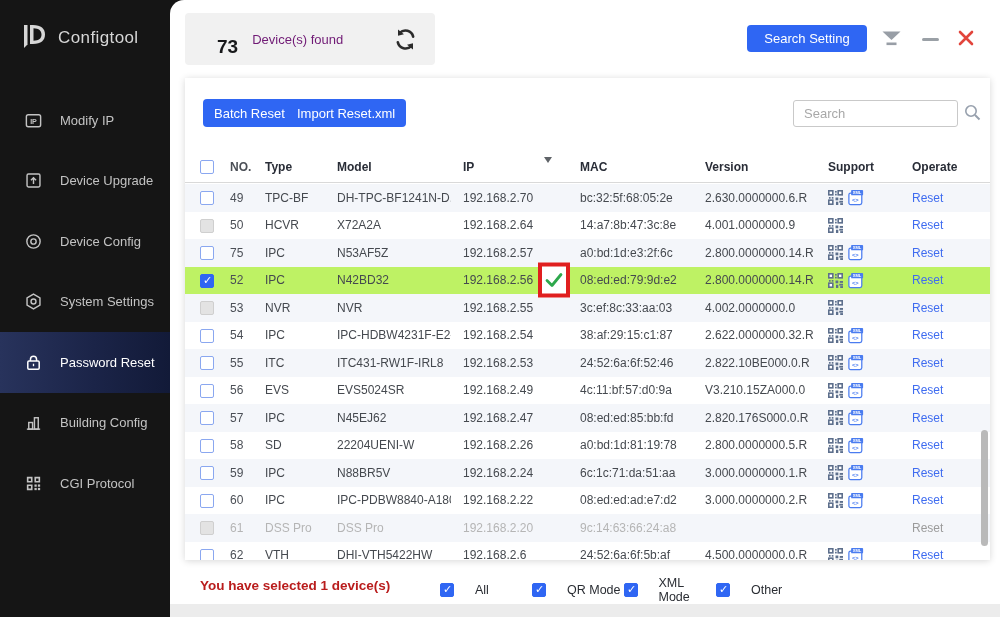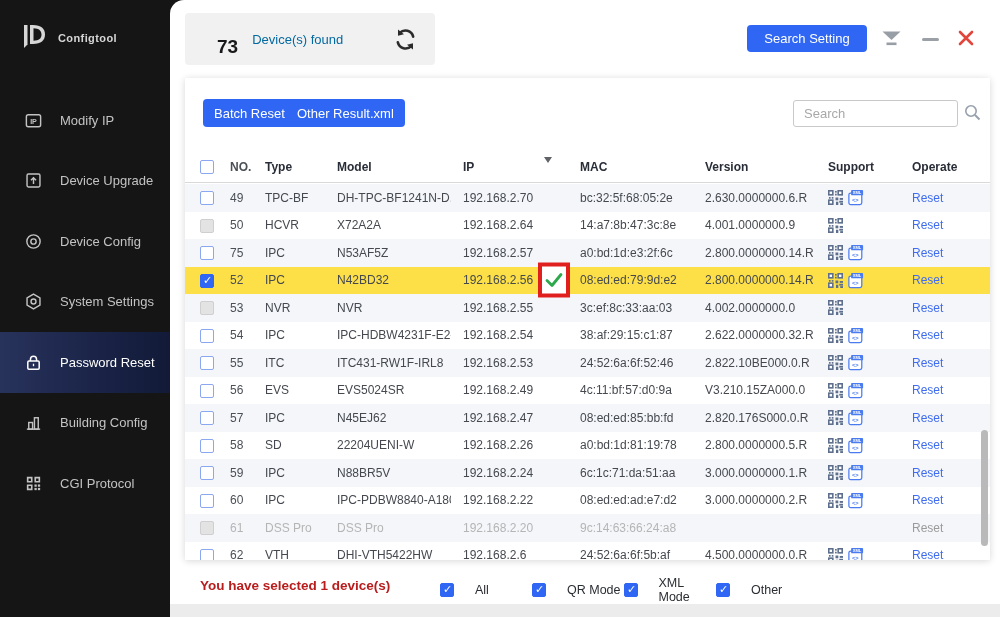--- a/index.html
+++ b/index.html
@@ -9,7 +9,7 @@
   
   .sidebar { position:absolute; left:0; top:0; width:170px; height:617px; background:#151515; z-index:1; }
   .logo-row { display:flex; align-items:center; gap:10px; padding:22px 0 0 18px; }
-  .logo-text { color:#d6d6d6; font-size:11px; font-weight:bold; letter-spacing:.4px; }
+  .logo-text { color:#d6d6d6; font-size:17px; font-weight:normal; letter-spacing:.4px; }
   .nav { margin-top:36px; }
   .nav-item { height:60.5px; display:flex; align-items:center; gap:17px; padding-left:24px;
               color:#c3c3c3; font-size:13px; cursor:pointer; }

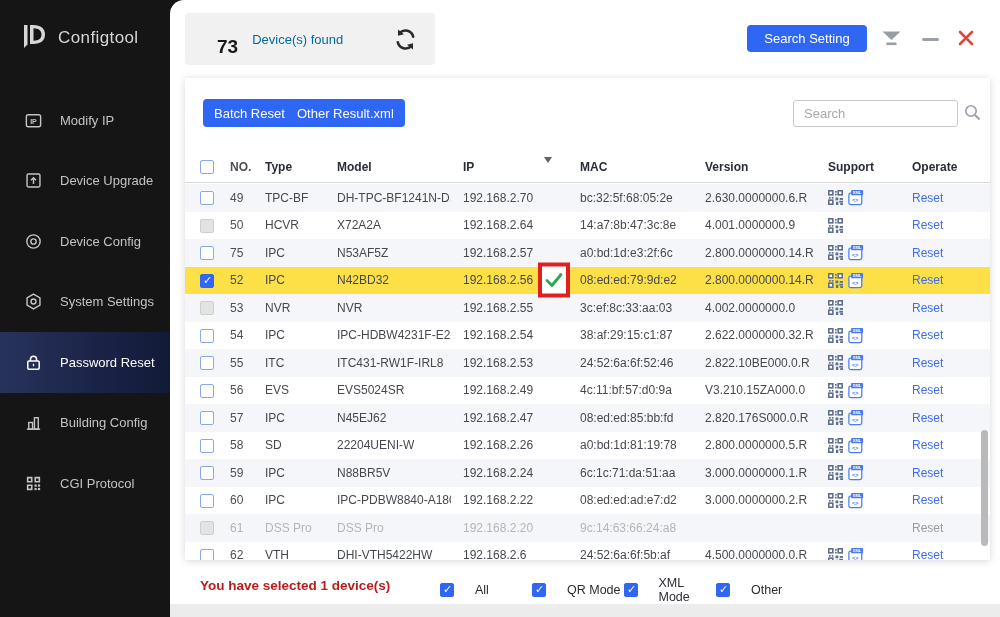--- a/index.html
+++ b/index.html
@@ -23,7 +23,7 @@
   .count-chip { position:absolute; left:15px; top:13px; width:250px; height:52px; background:#f1f1f1;
                 border-radius:4px; display:flex; align-items:center; padding:0 18px 0 32px; }
   .count-num { font-size:19px; font-weight:bold; color:#17181a;margin-top:16px; }
-  .count-label { font-size:13px; color:#0369a1; margin-left:14px; }
+  .count-label { font-size:13px; color:#701a75; margin-left:14px; }
   .refresh { margin-left:auto; cursor:pointer; display:flex; }
 
   .btn { background:#2f66f3; color:#fff; border:none; border-radius:4px; font-size:13px;

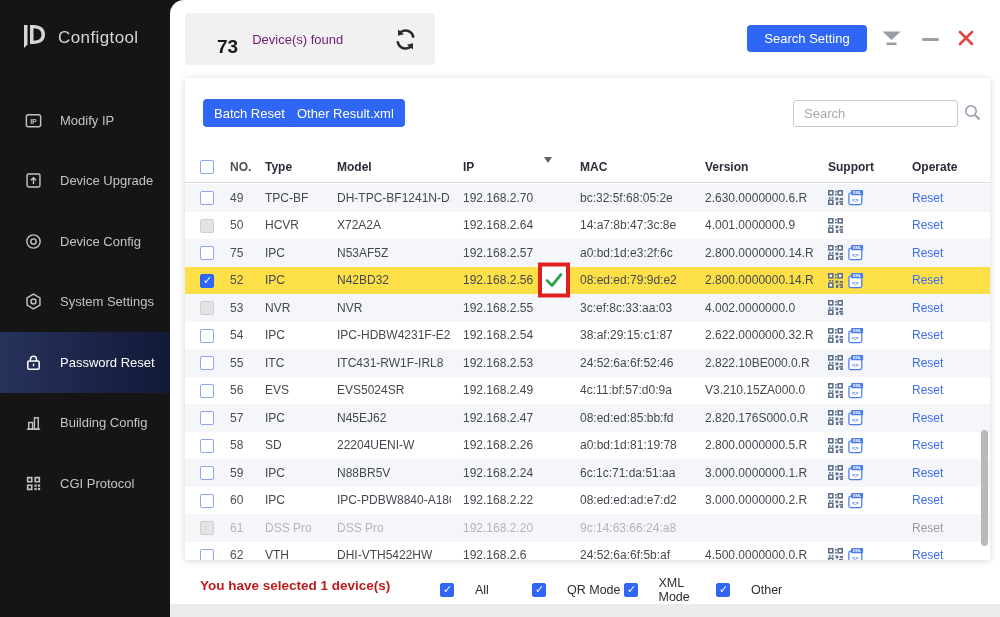--- a/index.html
+++ b/index.html
@@ -212,7 +212,7 @@
 
   <div class="card">
     <button class="btn btn-batch">Batch Reset</button>
-    <button class="btn btn-import">Other Result.xml</button>
+    <button class="btn btn-import">Import Reset.xml</button>
     <input class="search-box" type="text" placeholder="Search" style="">
     <span class="search-mag">
       <svg width="17" height="17" viewBox="0 0 17 17">

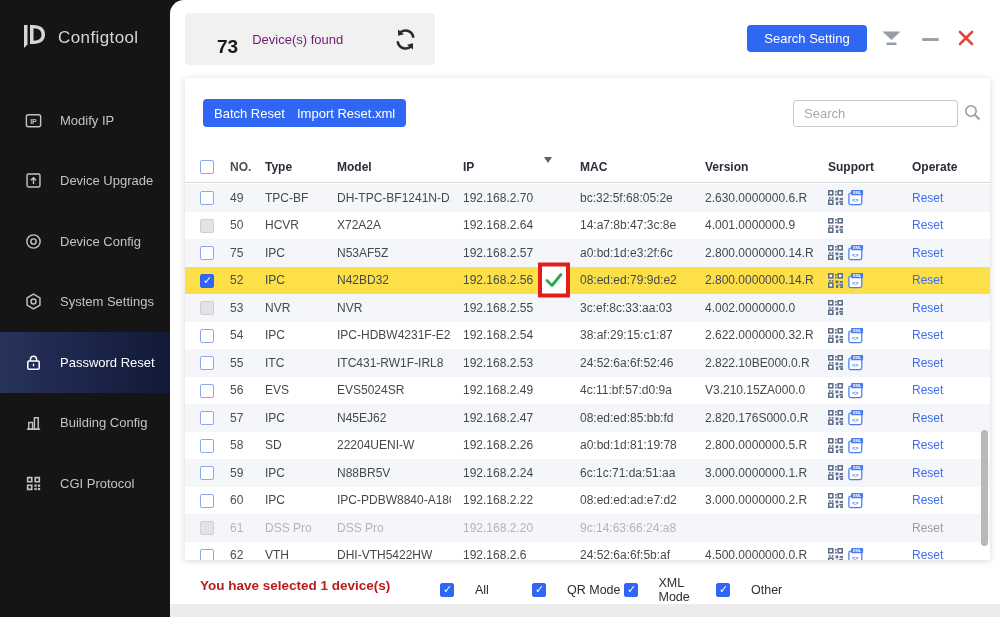--- a/index.html
+++ b/index.html
@@ -51,7 +51,7 @@
   .tbody { position:absolute; left:0; top:106px; width:805px; }
   .tr { height:27.5px; position:relative; font-size:12px; color:#45494f; cursor:pointer; }
   .tr:nth-child(odd) { background:#f4f6fa; }
-  .tr.selected { background:#fde047; }
+  .tr.selected { background:#bef264; }
   .tr.disabled, .tr.disabled .c-no { color:#b5b5b5; }
   .tr.disabled .reset-link { color:#9b9b9b; cursor:default; }
 

